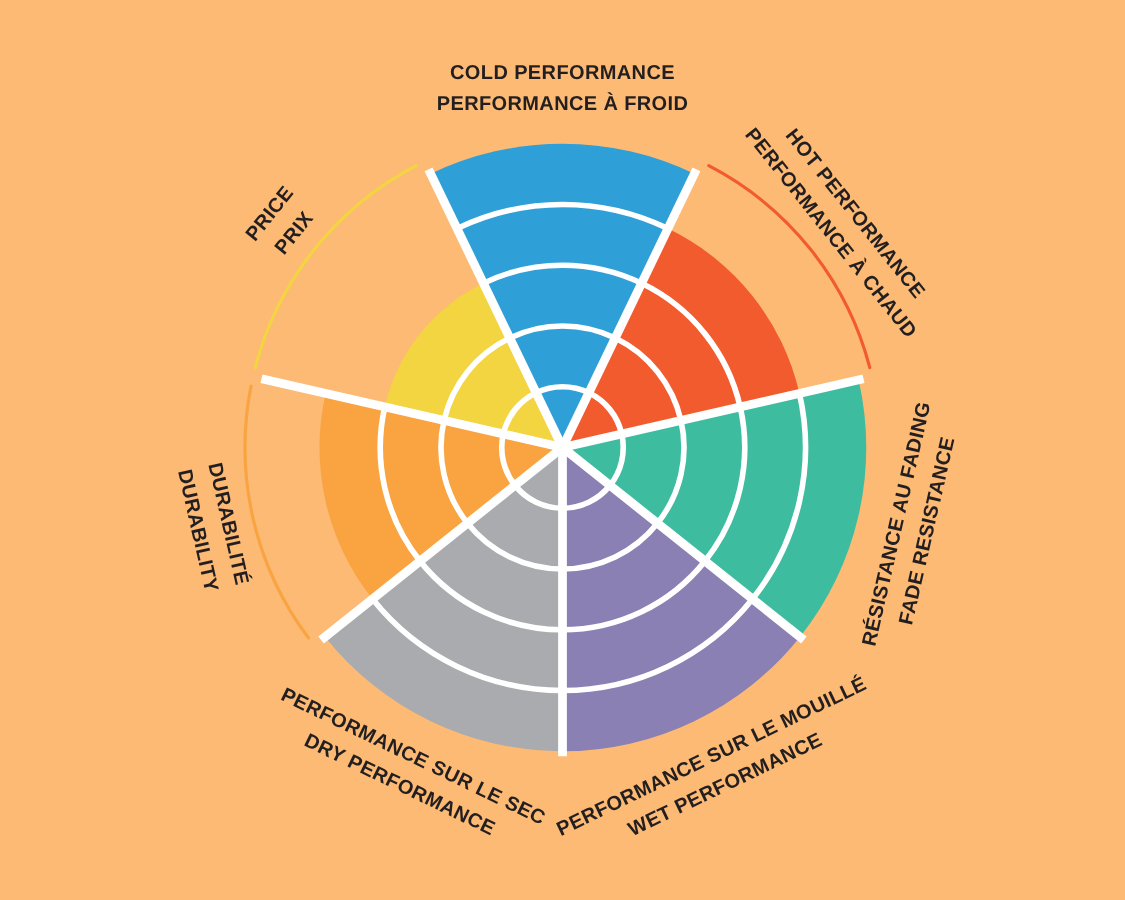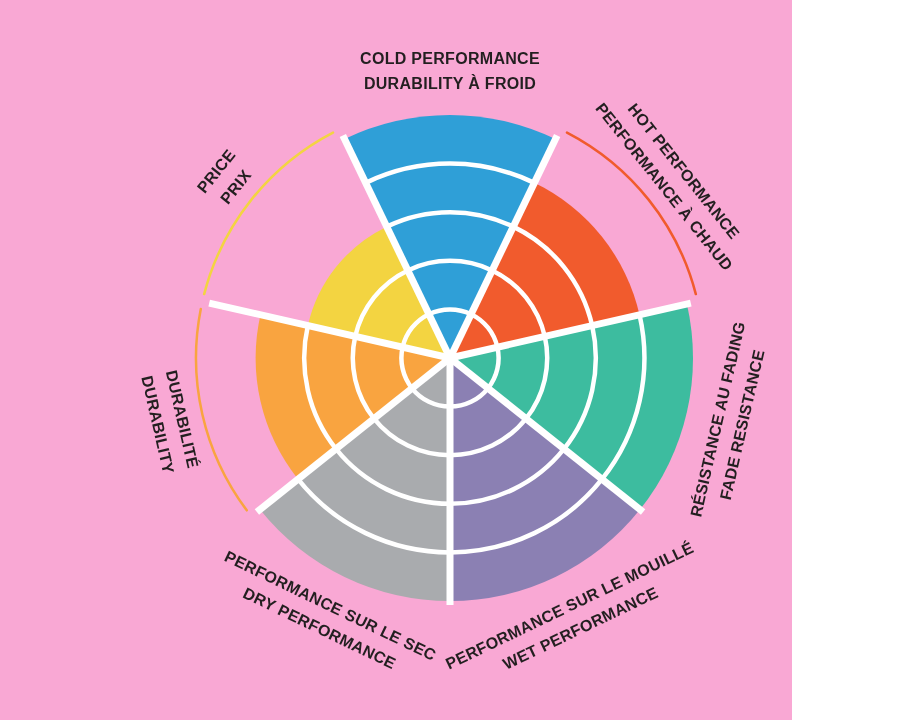--- a/index.html
+++ b/index.html
@@ -5,12 +5,11 @@
   html, body { margin: 0; padding: 0; background: #ffffff; }
   .stage {
     position: relative;
-    width: 764px;
+    width: 900px;
     height: 720px;
-    background: #f9a8d4;
+    background: #fdba74;
     font-family: "Liberation Sans", sans-serif;
     overflow: hidden;
-    padding-left: 28px;
   }
   #wheel-svg { position: absolute; left: 0; top: 0; }
   .seg-label {

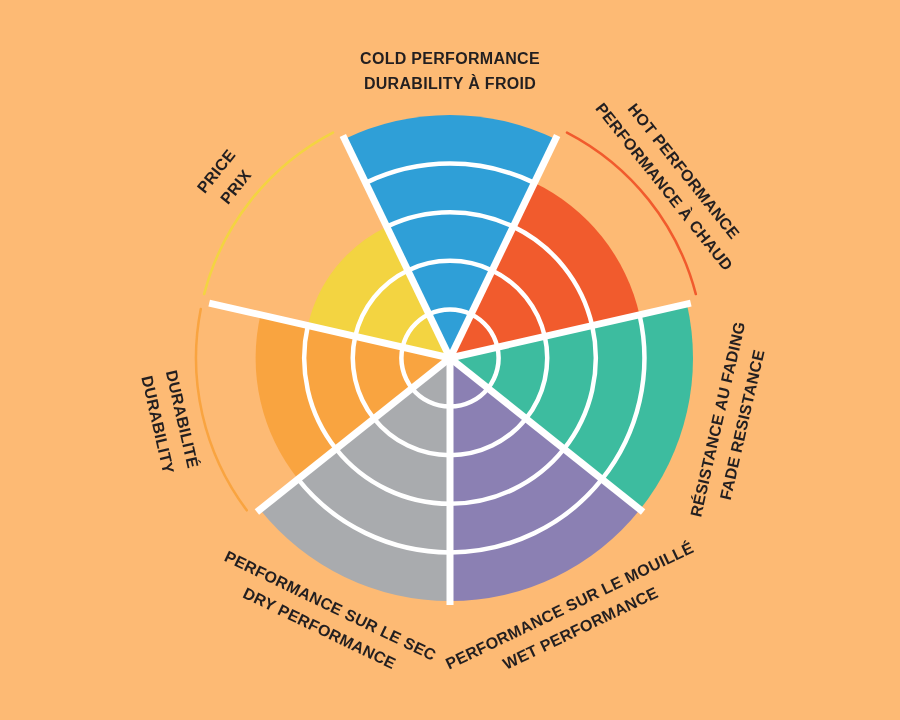--- a/index.html
+++ b/index.html
@@ -72,7 +72,7 @@
   <div id="labels" style="color: rgb(35, 31, 32);">
       <div class="seg-label" style="left: 450px; top: 71px; transform: translate(-50%, -50%) rotate(0deg);">
         <div>COLD PERFORMANCE</div>
-        <div>DURABILITY À FROID</div>
+        <div>PERFORMANCE À FROID</div>
       </div>
       <div class="seg-label" style="left: 674.386px; top: 179.058px; transform: translate(-50%, -50%) rotate(51.43deg);">
         <div>HOT PERFORMANCE</div>

